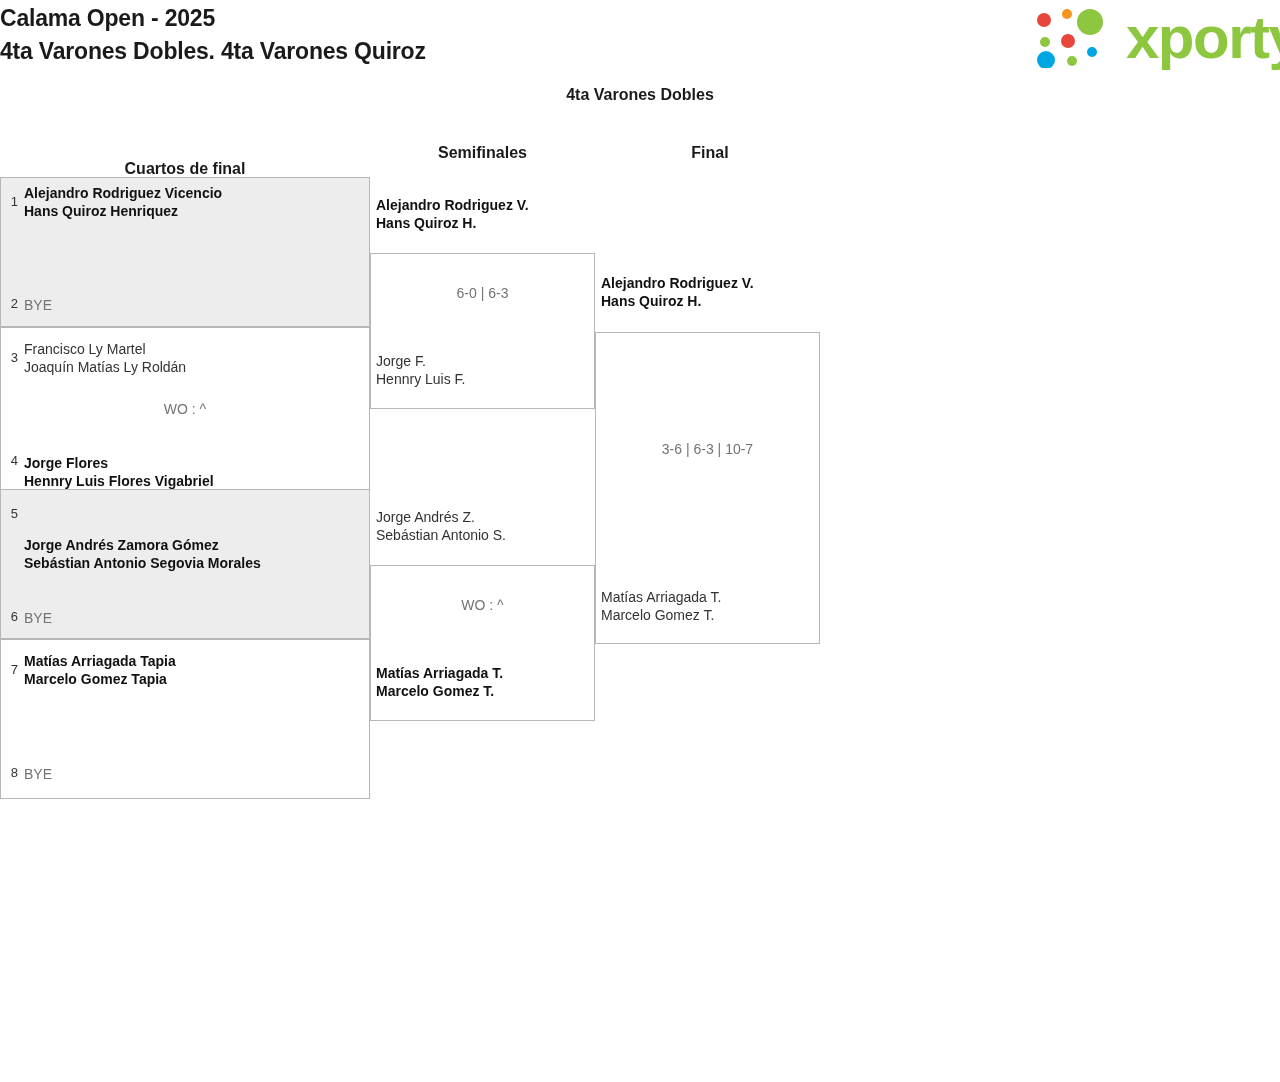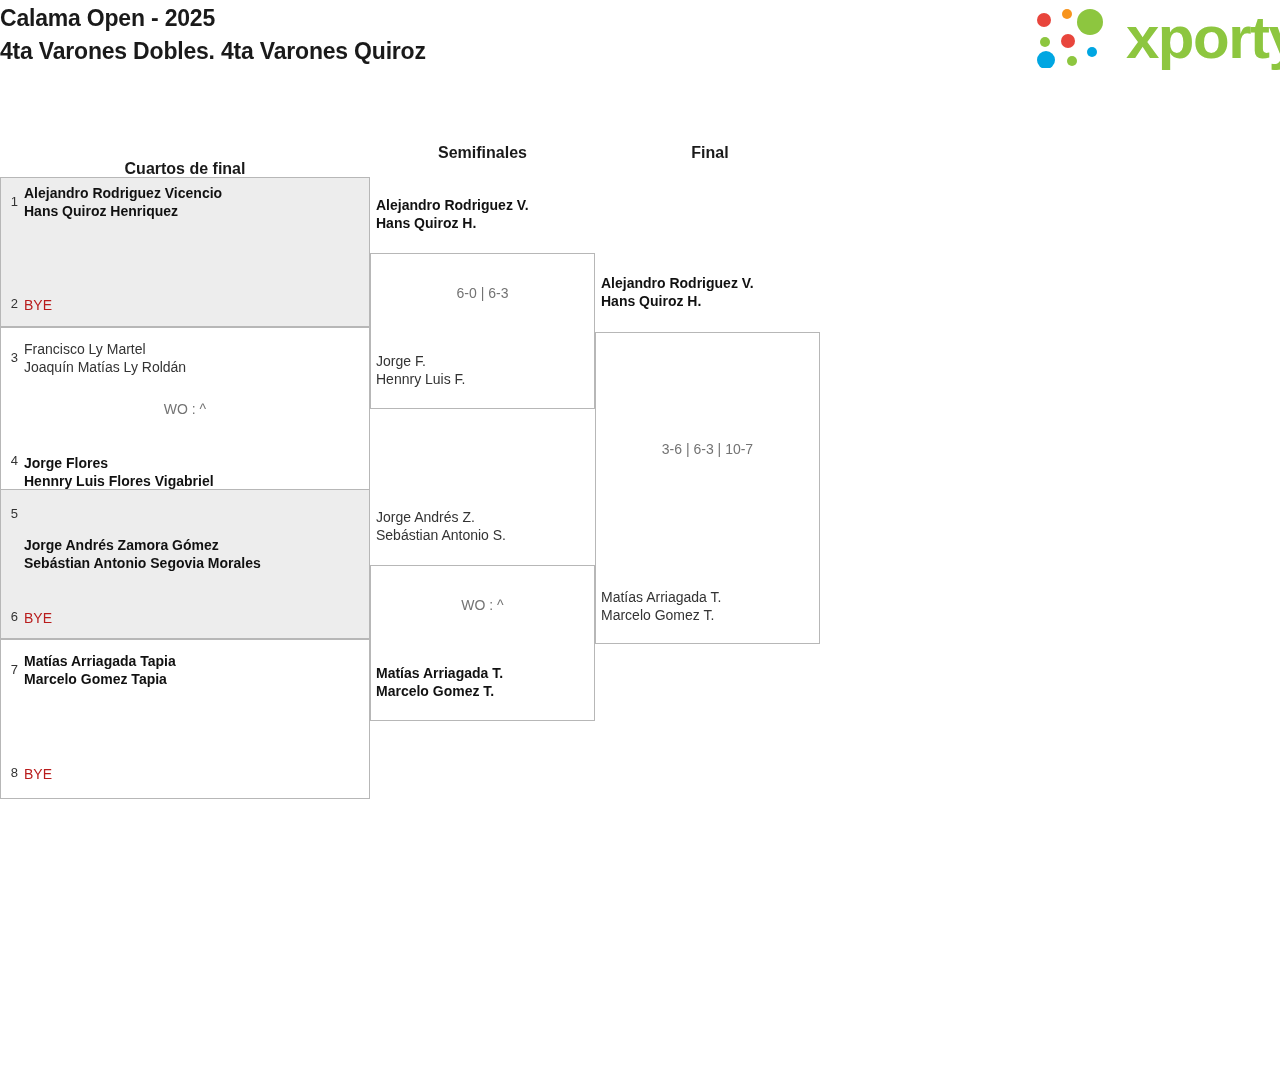--- a/index.html
+++ b/index.html
@@ -129,6 +129,7 @@
     </div>
   </div>
 
+  <div id="bracket-title">4ta Varones Dobles</div>
 
   <div class="round-header" id="round-header-0">Cuartos de final</div>
   <div class="round-header" id="round-header-1">Semifinales</div>

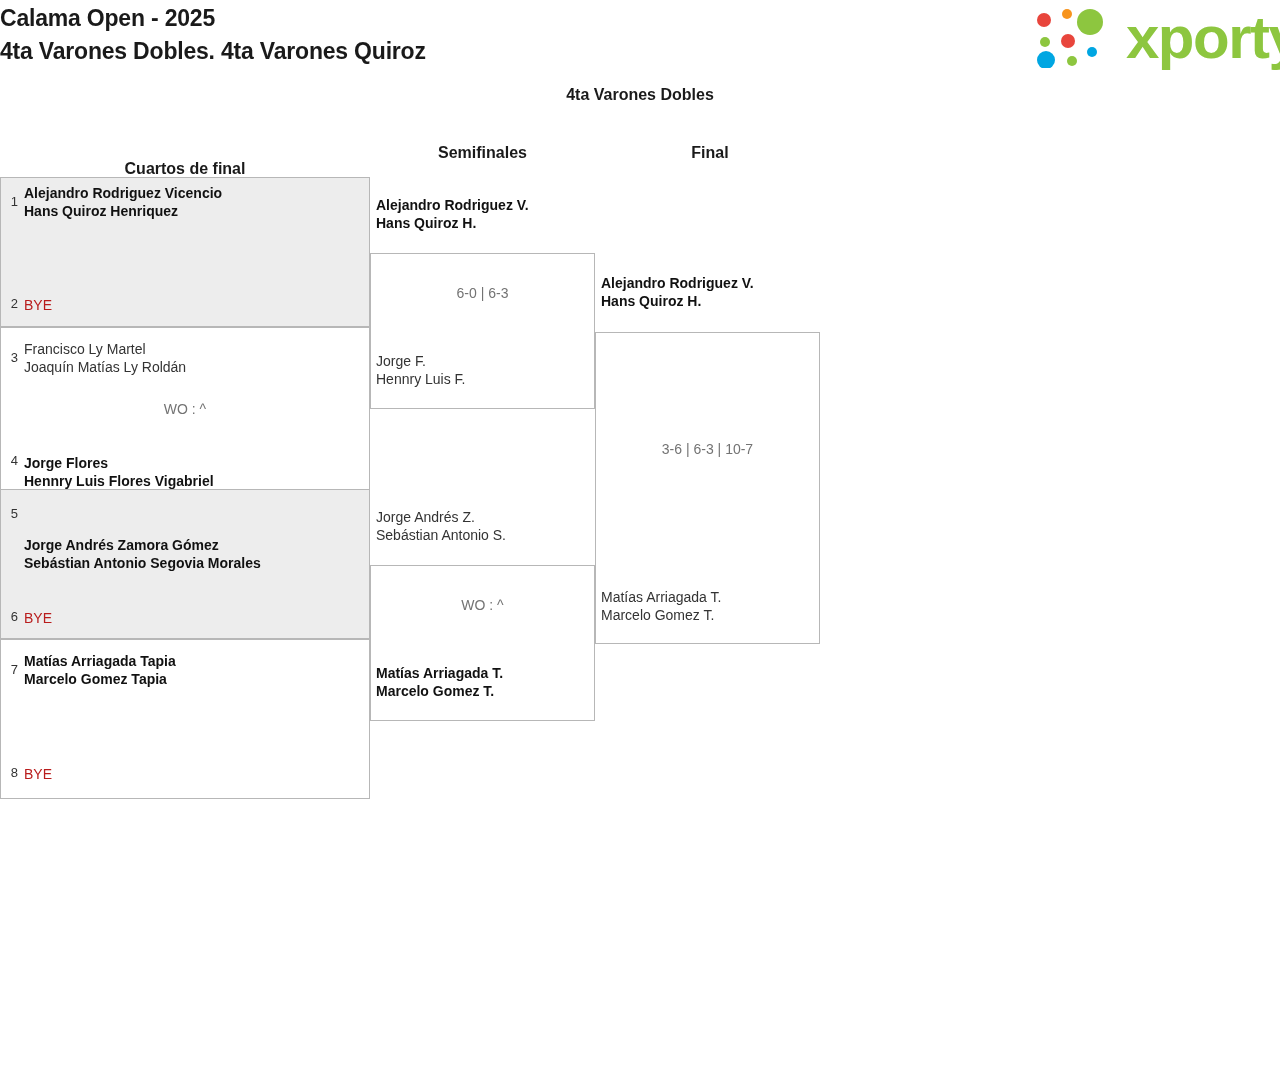--- a/index.html
+++ b/index.html
@@ -93,7 +93,7 @@
   .players.loser  { font-weight: normal; color: #333; }
   .players.bye {
     font-size: 14px;
-    color: #b91c1c;
+    color: #737373;
   }
 
   .score {

